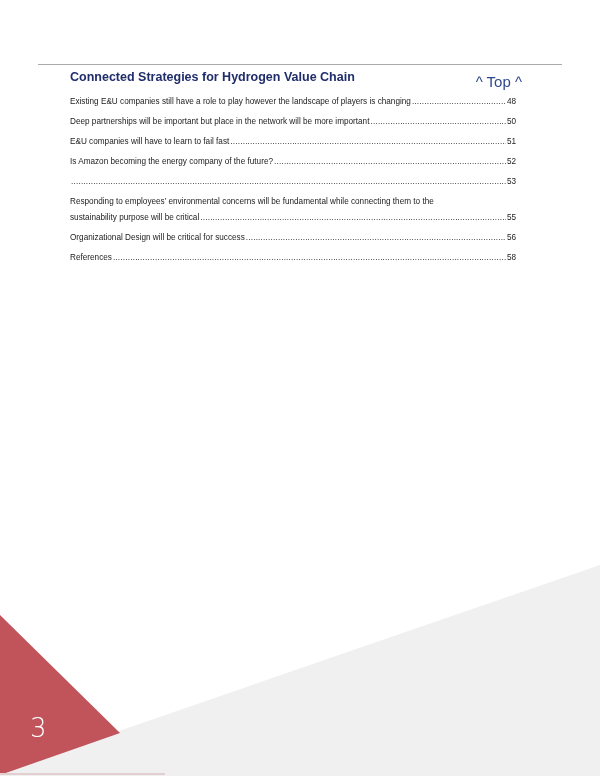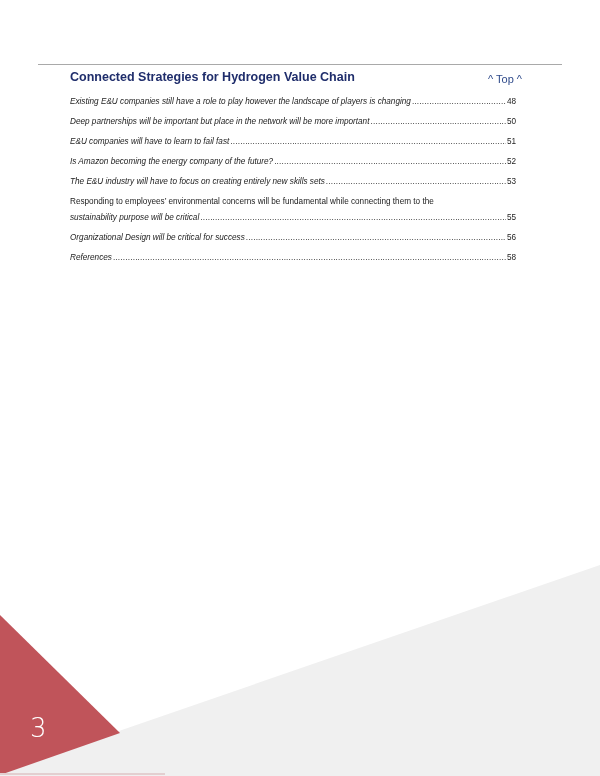--- a/index.html
+++ b/index.html
@@ -35,7 +35,7 @@
       position: absolute;
       right: 0;
       top: 3px;
-      font-size: 11px;
+      font-size: 15px;
       color: #2f4a8a;
       text-decoration: none;
       white-space: nowrap;

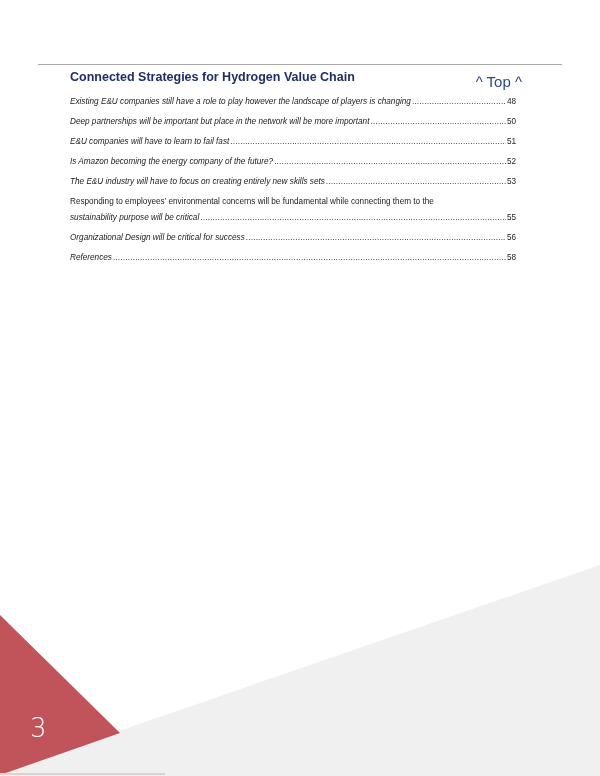--- a/index.html
+++ b/index.html
@@ -64,7 +64,6 @@
     }
     .toc-entry .toc-text {
       white-space: nowrap;
-      font-style: italic;
     }
     .toc-entry.multiline {
       flex-wrap: wrap;

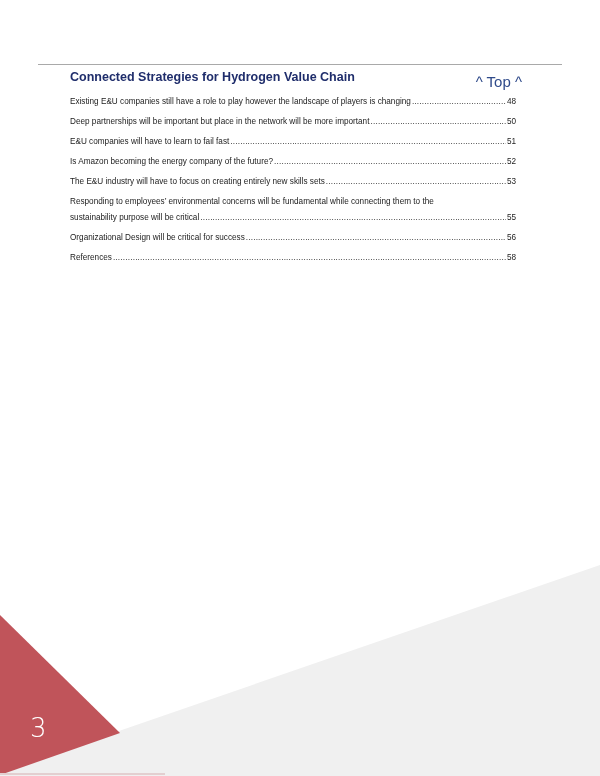--- a/index.html
+++ b/index.html
@@ -143,7 +143,6 @@
     <span class="page-num">52</span>
   </div>
   <div class="toc-entry">
-    <span class="toc-text">The E&amp;U industry will have to focus on creating entirely new skills sets</span>
     <span class="leader"></span>
     <span class="page-num">53</span>
   </div>

